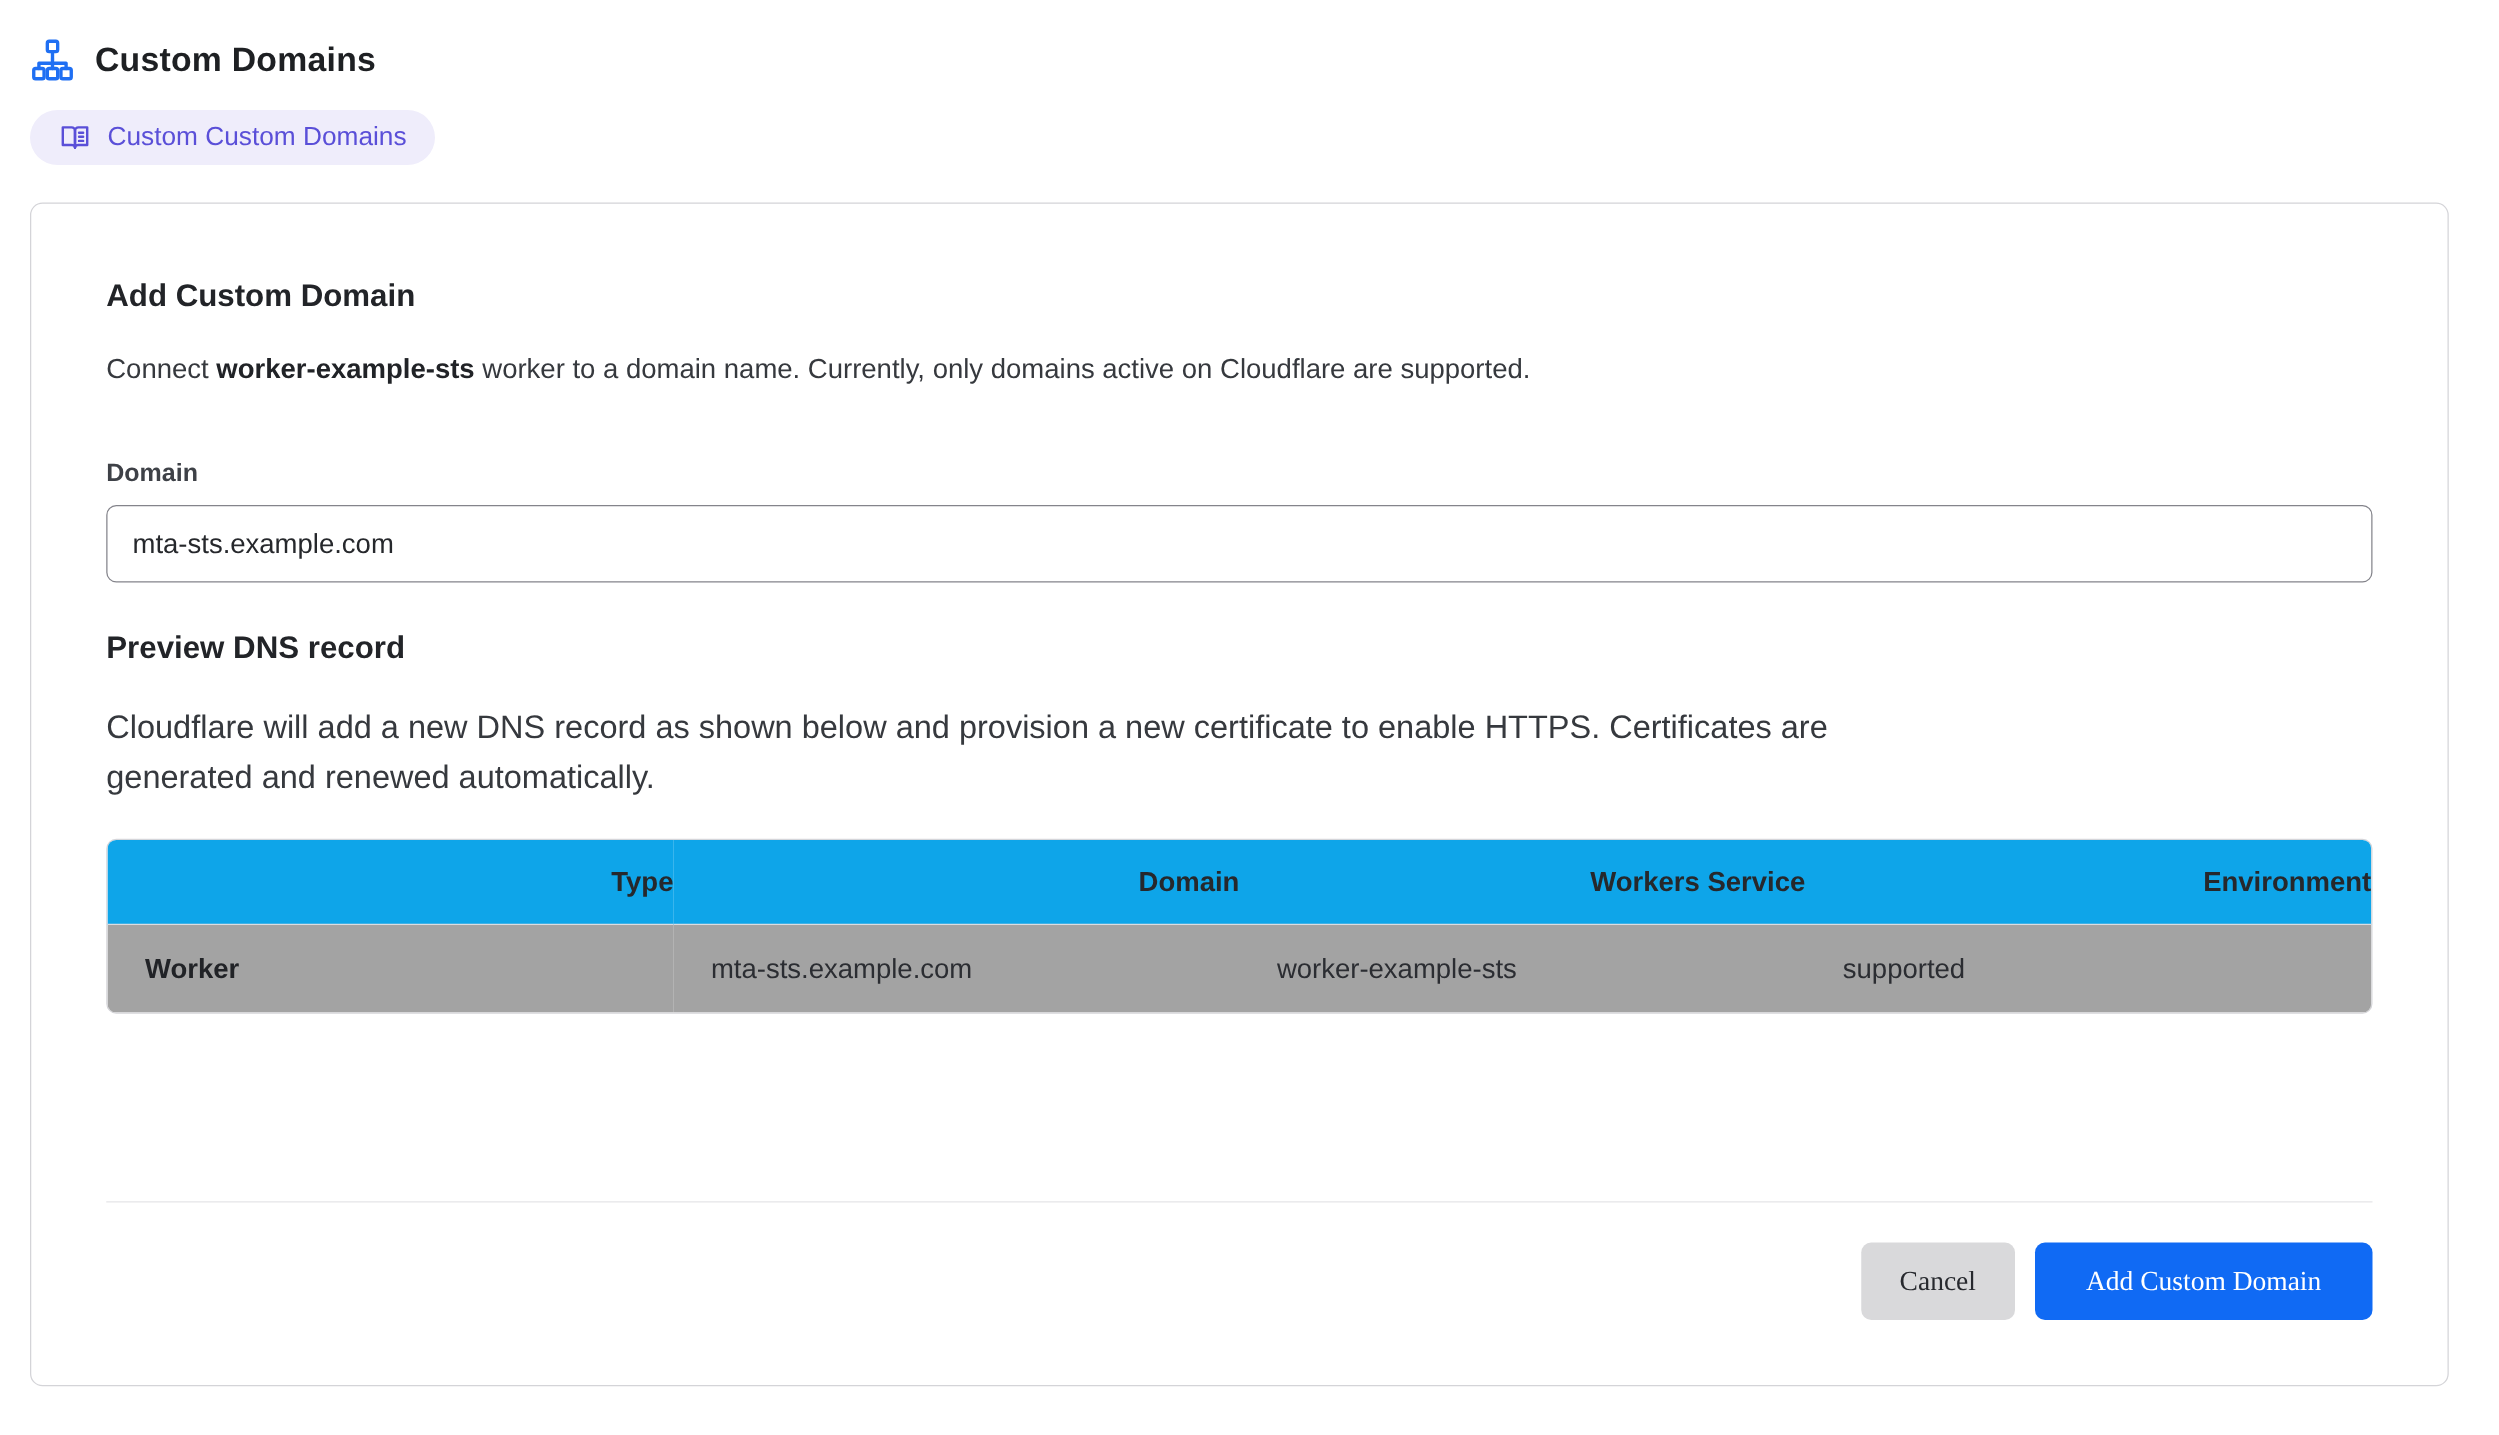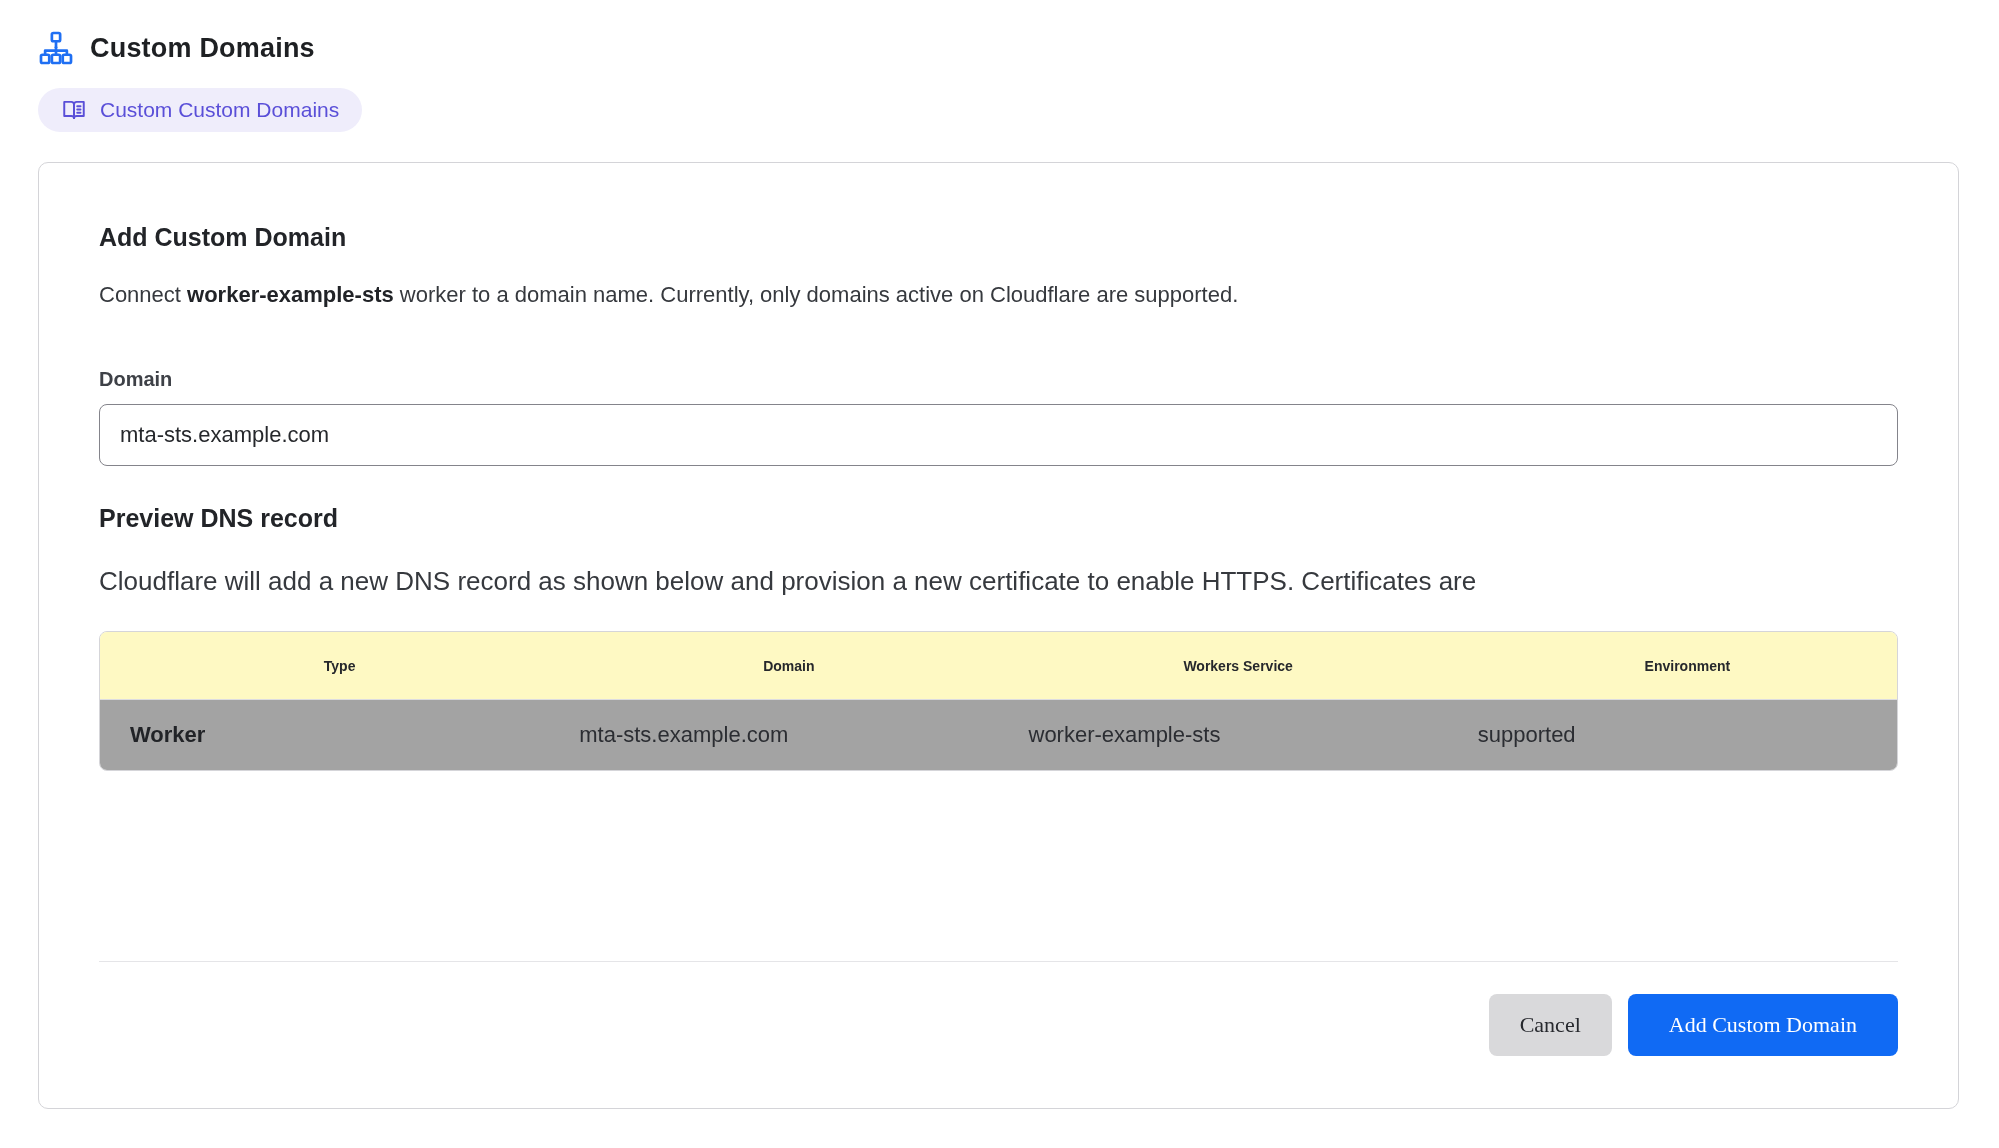--- a/index.html
+++ b/index.html
@@ -12,7 +12,7 @@
     color: #1f2125;
     overflow: hidden;
   }
-  .page { padding: 30px 40px 0 38px; }
+  .page { padding: 30px 40px 0 24px; }
 
   
   .title-row { display: flex; align-items: center; gap: 16px; }

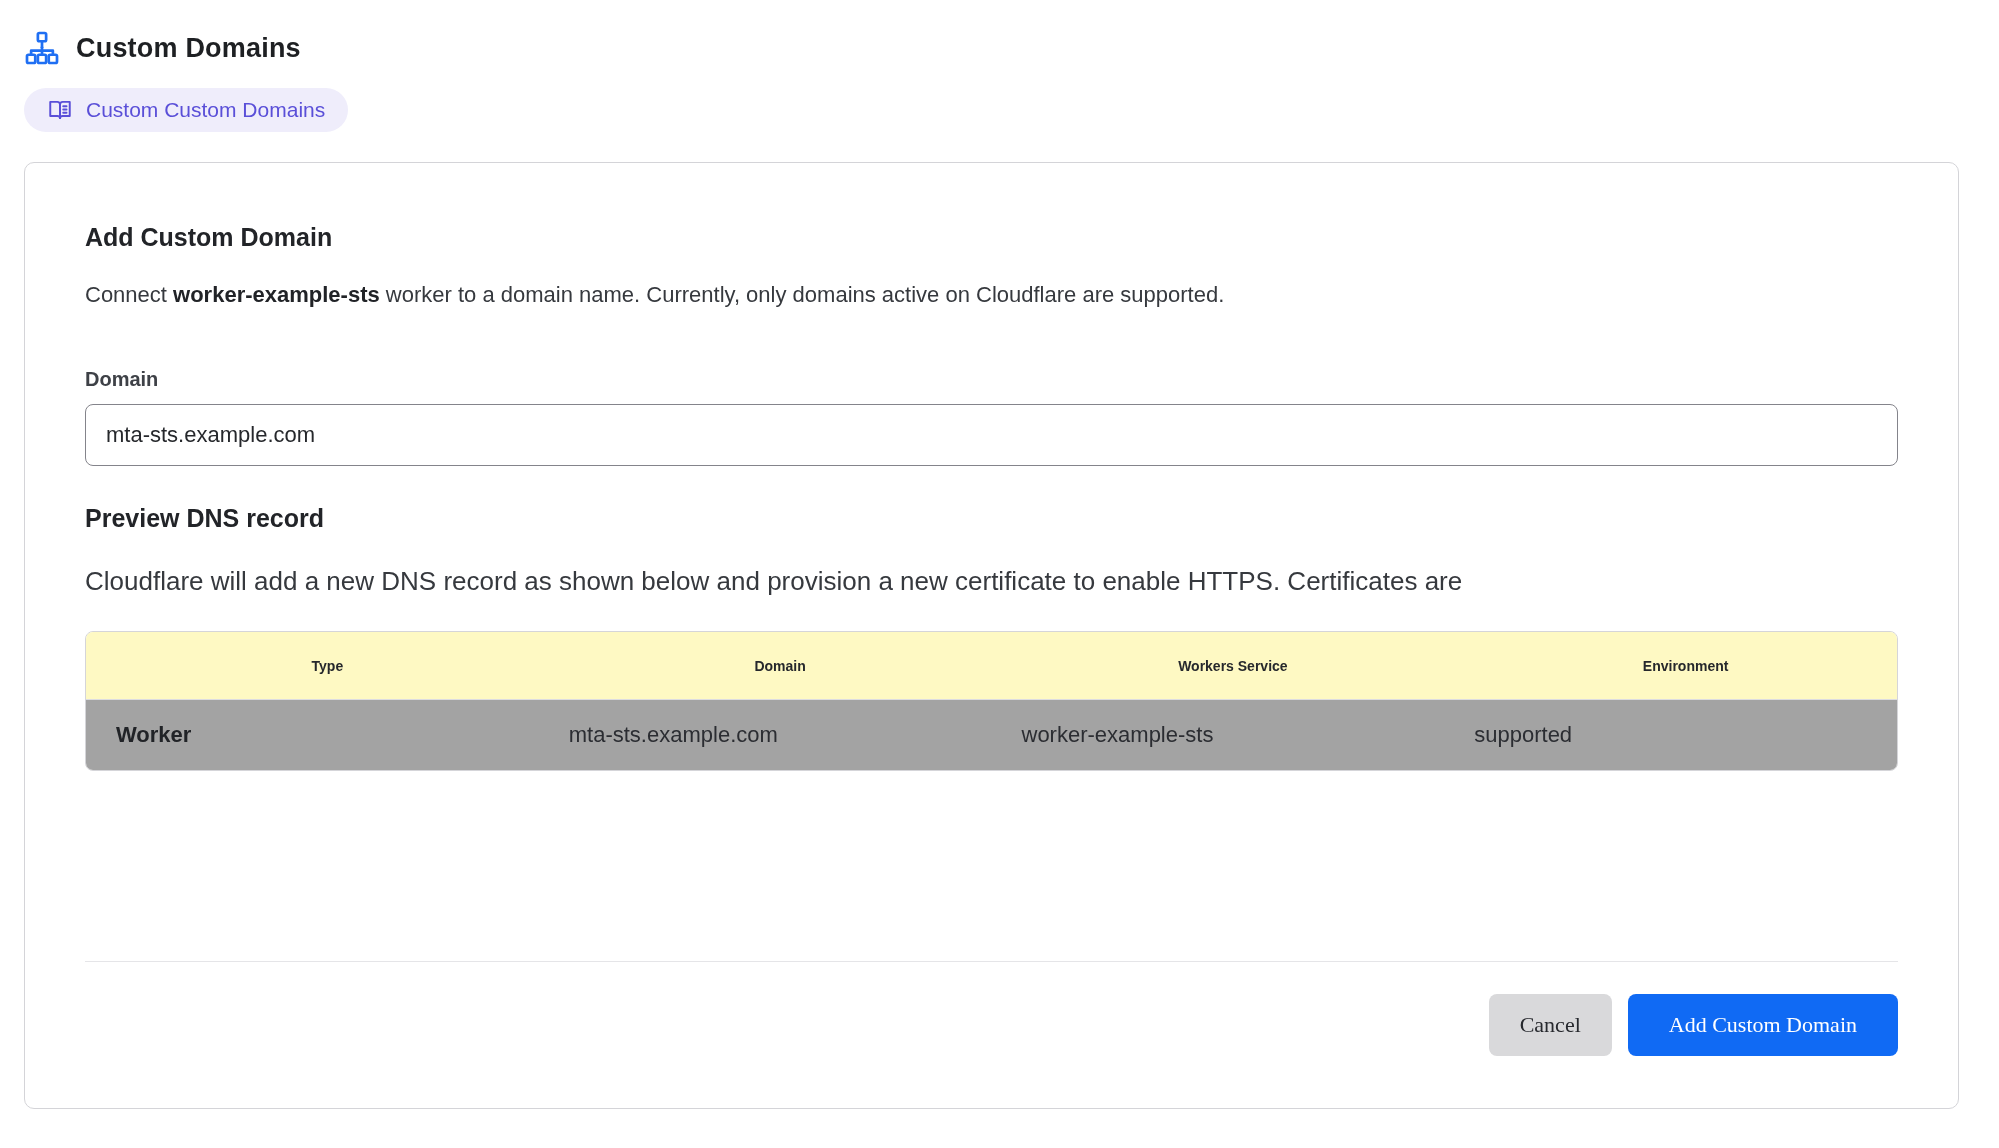--- a/index.html
+++ b/index.html
@@ -201,6 +201,7 @@
 
     <p class="preview-desc">
       <span>Cloudflare will add a new DNS record as shown below and provision a new certificate to enable HTTPS. Certificates are</span>
+      <span>generated and renewed automatically.</span>
     </p>
 
     <div class="table-wrap">

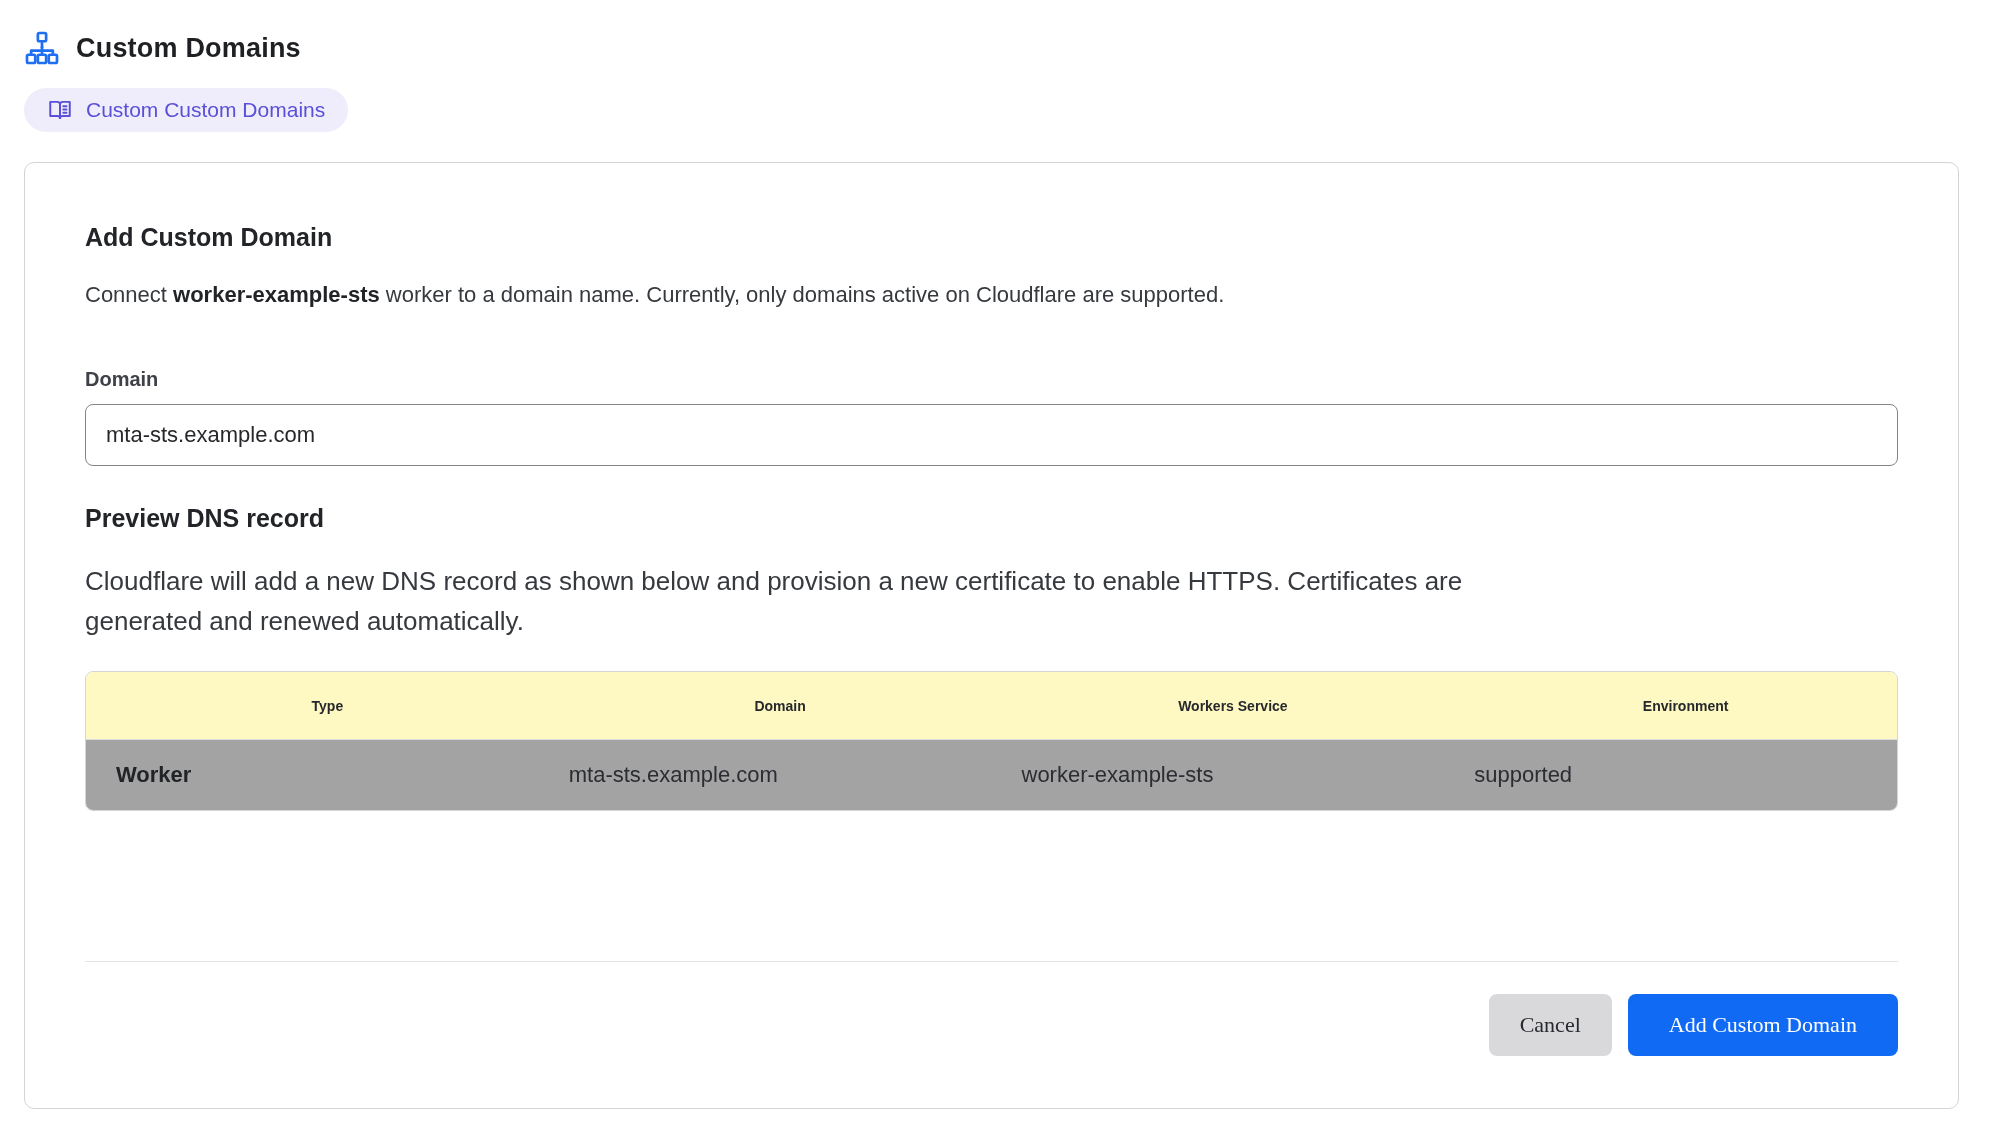--- a/index.html
+++ b/index.html
@@ -110,11 +110,11 @@
     border-spacing: 0;
   }
   .dns-table th {
-    background: #fef9c3;
+    background: #0ea5e9;
     height: 68px;
-    text-align: center;
+    text-align: right;
     padding: 0 0 0 30px;
-    font-size: 14px;
+    font-size: 22px;
     font-weight: 700;
     color: #26282c;
     border-bottom: 1px solid #dcdce0;

